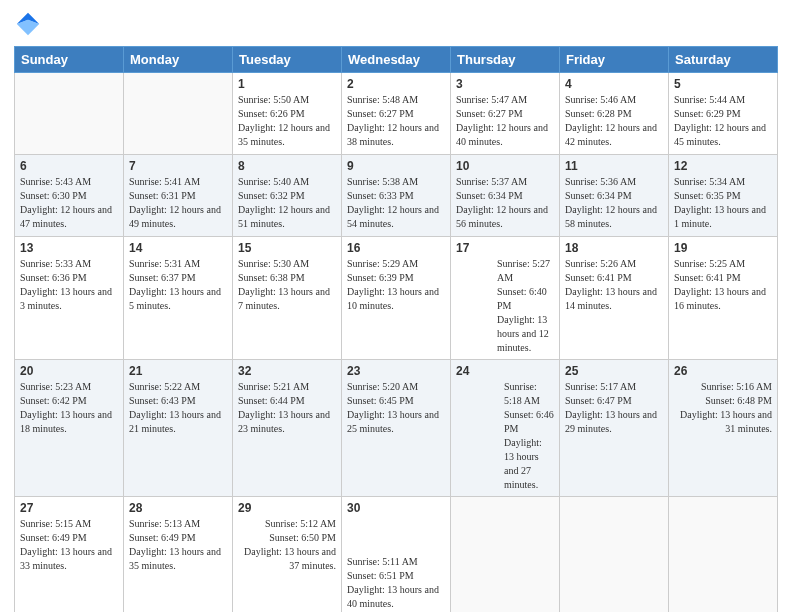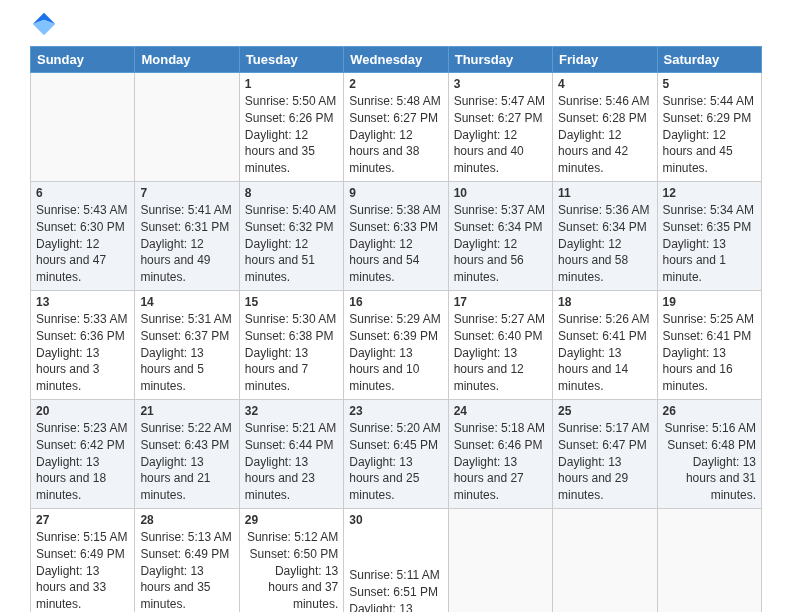--- a/index.html
+++ b/index.html
@@ -13,7 +13,7 @@
     .page {
       width: 792px;
       height: 544px;
-      padding: 10px 30px;
+      padding: 10px 14px;
       display: flex;
       flex-direction: column;
     }

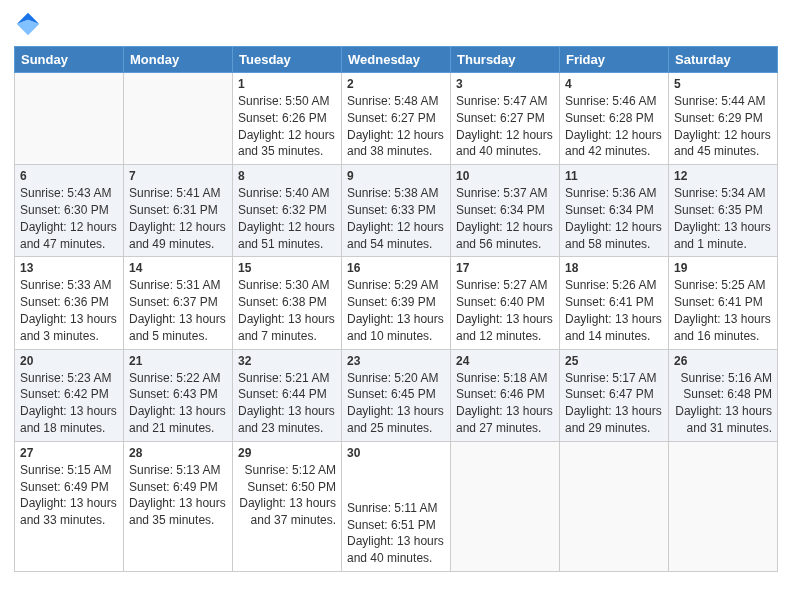--- a/index.html
+++ b/index.html
@@ -88,9 +88,10 @@
       display: block;
     }
     .day-info {
-      font-size: 12px;
+      font-size: 10px;
       line-height: 1.4;
       color: #333;
+      font-family: Liberation Serif, serif;
     }
     .empty-cell {
       background: #f9f9f9 !important;

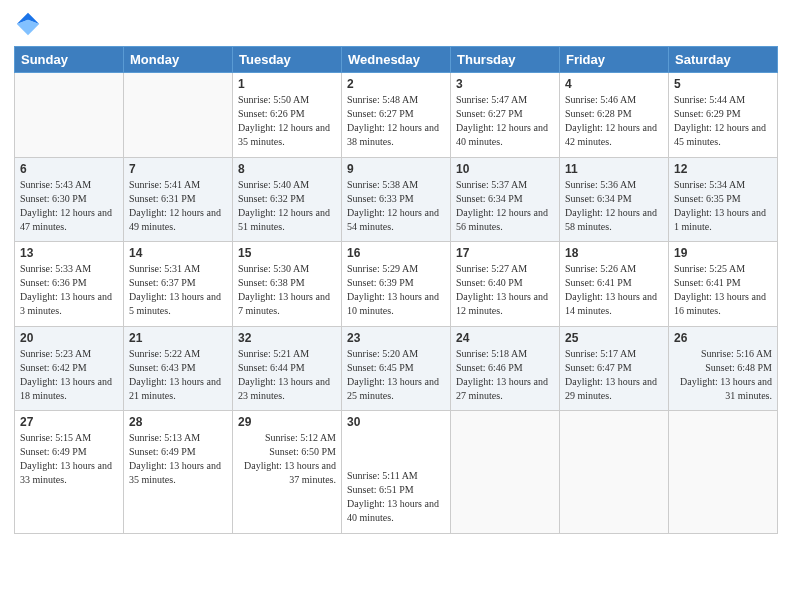--- a/index.html
+++ b/index.html
@@ -236,7 +236,7 @@
           </td>
           <td>
             <span class="day-num">17</span>
-            <div class="day-info" style="white-space: pre-line;">Sunrise: 5:27 AM
+            <div class="day-info" style="white-space: pre-line; margin-left: 41px;">Sunrise: 5:27 AM
 Sunset: 6:40 PM
 Daylight: 13 hours and 12 minutes.</div>
           </td>

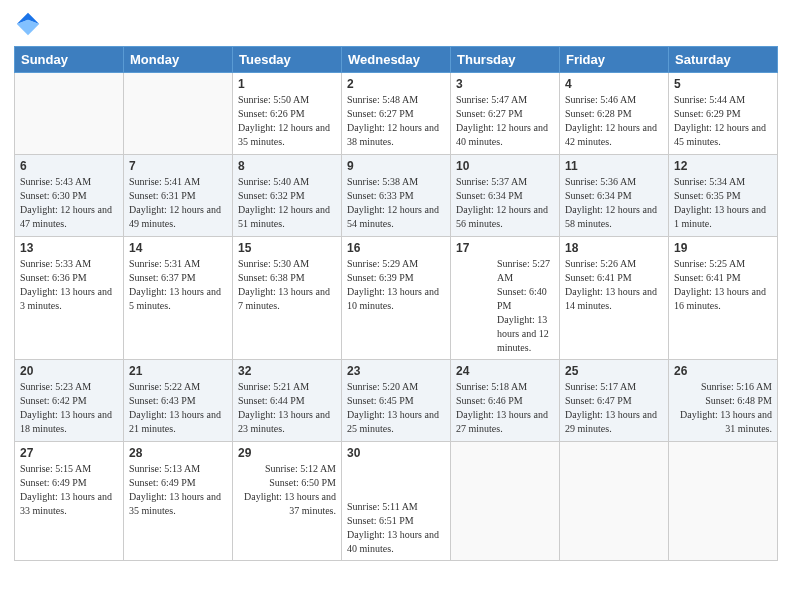--- a/index.html
+++ b/index.html
@@ -280,7 +280,7 @@
           </td>
           <td>
             <span class="day-num">24</span>
-            <div class="day-info" style="white-space: pre-line;">Sunrise: 5:18 AM
+            <div class="day-info" style="white-space: pre-line; margin-left: 48px;">Sunrise: 5:18 AM
 Sunset: 6:46 PM
 Daylight: 13 hours and 27 minutes.</div>
           </td>

